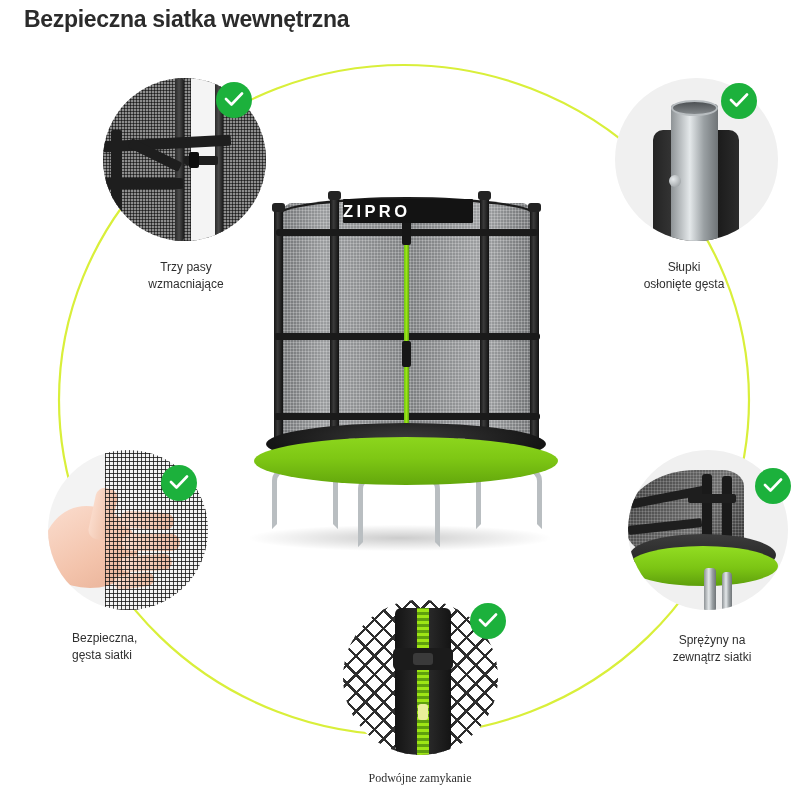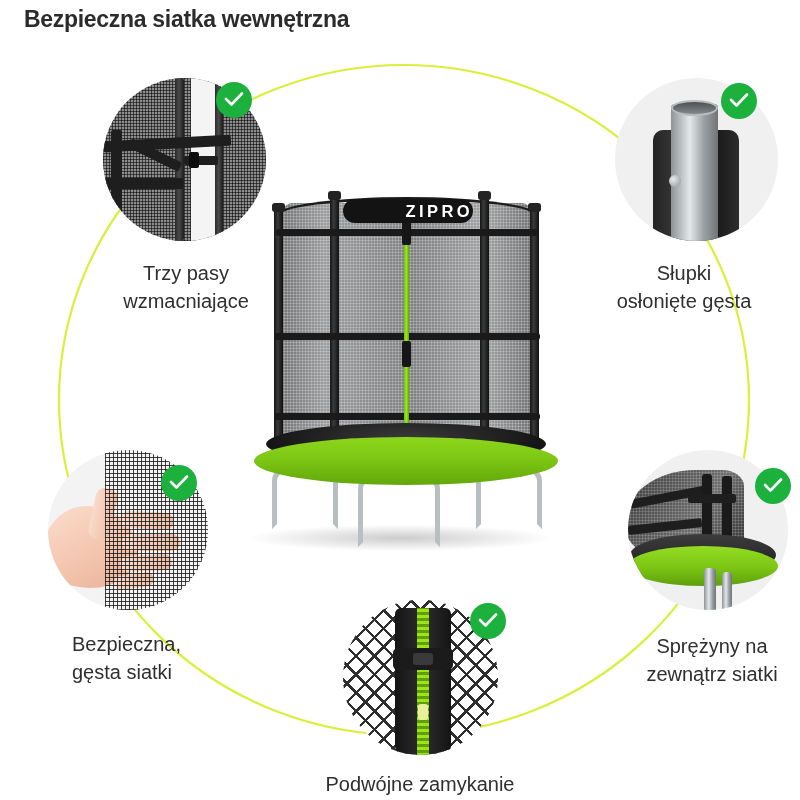--- a/index.html
+++ b/index.html
@@ -76,9 +76,9 @@
   }
   .zipro-banner {
     position: absolute; left: 113px; top: 24px; width: 130px; height: 24px;
-    background: #131313; border-radius: 12px;
+    background: #131313; border-radius: 1px;
     color: #fff; font-size: 16.5px; font-weight: bold; letter-spacing: 3.4px;
-    text-align: right; line-height: 24px;
+    text-align: left; line-height: 24px;
   }
   .zip-green { position: absolute; left: 174px; top: 52px; width: 5px; height: 215px; background: linear-gradient(90deg,#6cc417,#9ee515,#5aa30f); }
   .zip-dark  { position: absolute; left: 172px; width: 9px; height: 26px; background: #161616; border-radius: 2px; }

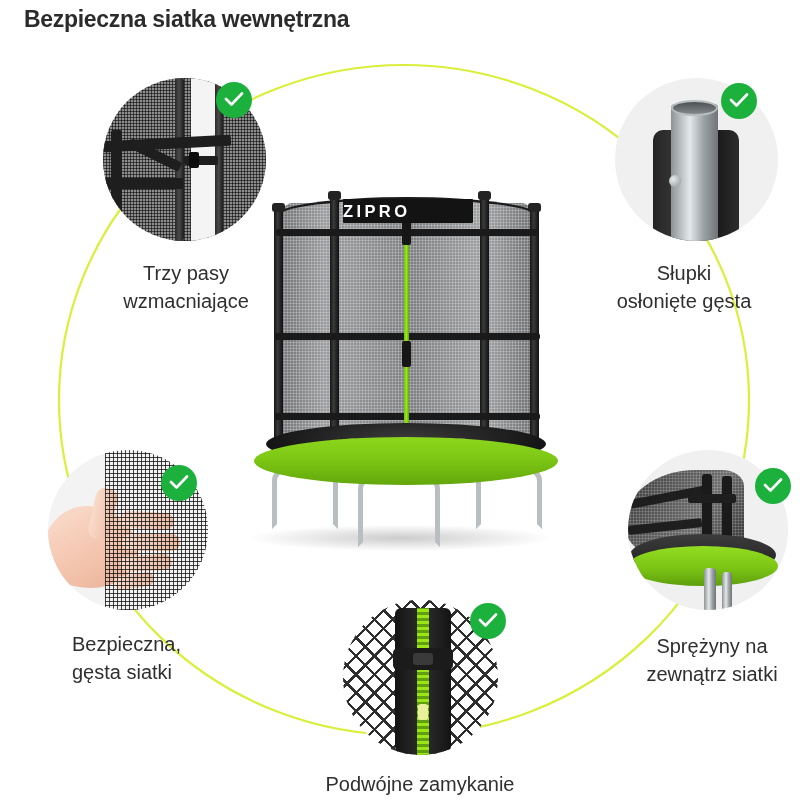--- a/index.html
+++ b/index.html
@@ -33,7 +33,7 @@
   }
   .badge svg { position: absolute; left: 8px; top: 10px; }
   .caption {
-    position: absolute; font-size: 20px; color: #2f2f2f;
+    position: absolute; font-size: 12px; color: #2f2f2f;
     line-height: 1.42; white-space: pre-line;
   }
   .cap-center { text-align: center; }

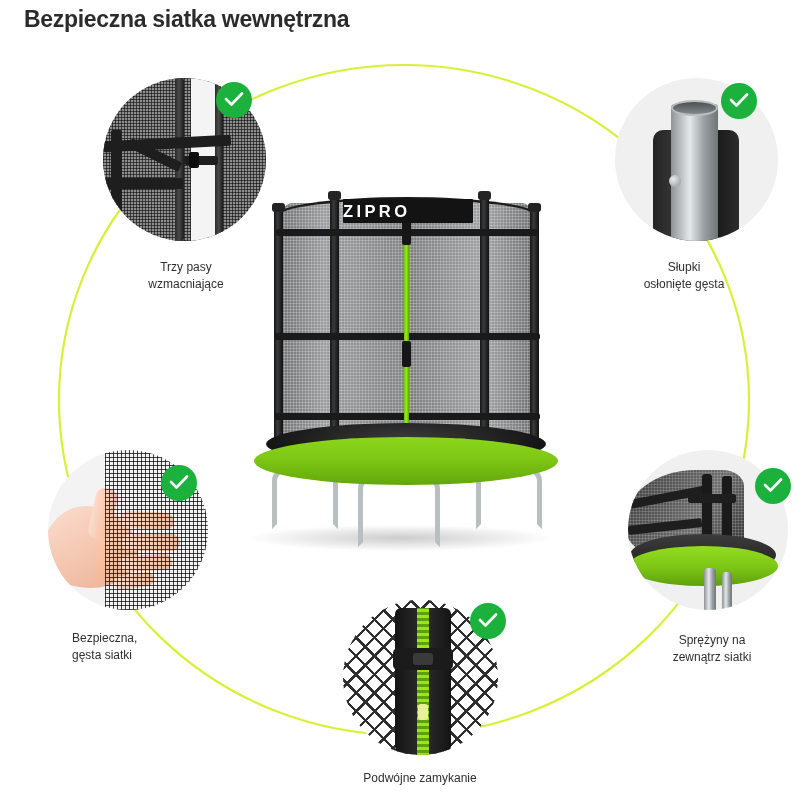--- a/index.html
+++ b/index.html
@@ -230,7 +230,7 @@
         <path d="M2 7 L7.5 12.5 L18 1.5" fill="none" stroke="#fff" stroke-width="2.6" stroke-linecap="round" stroke-linejoin="round"></path>
       </svg>
     </div>
-    <div class="caption cap-center" style="left:310px; top:770px; width:220px;">Podwójne zamykanie</div>
+    <div class="caption cap-center" style="left:310px; top:770px; width:220px;font-family:Liberation Serif, serif;">Podwójne zamykanie</div>
   </div>
 
   <div class="shadow-blob"></div>

